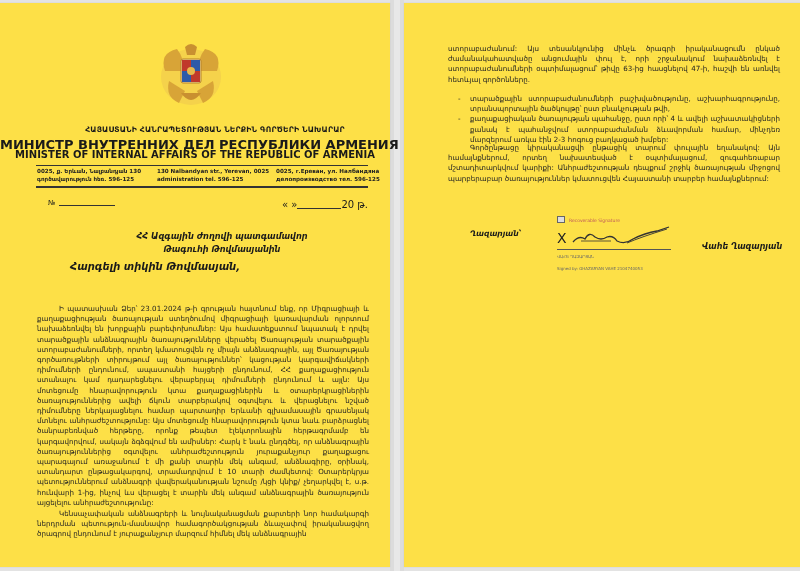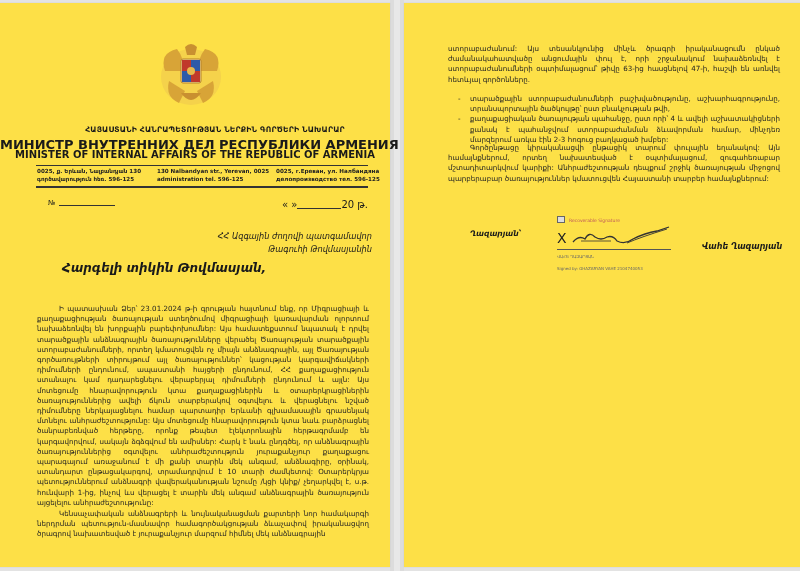--- a/index.html
+++ b/index.html
@@ -40,7 +40,7 @@
   .date-line { position:absolute; top:196px; left:282px; font-size:10px; white-space:nowrap; }
   .date-blank { display:inline-block; width:44px; border-bottom:1px solid #333; vertical-align:-1px; }
 
-  .addressee { position:absolute; right:18px; top:227px; text-align:right; font-style:italic; font-weight:normal; font-size:8.2px; line-height:13px; white-space:nowrap; width:300px; }
+  .addressee { position:absolute; right:18px; top:227px; text-align:center; font-style:italic; font-weight:bold; font-size:8.2px; line-height:13px; white-space:nowrap; width:300px; }
   .salutation { position:absolute; left:62px; top:258px; font-style:italic; font-weight:bold; font-size:12px; }
 
   .body-text { position:absolute; font-size:7.1px; line-height:10.2px; text-align:justify; color:#222; }

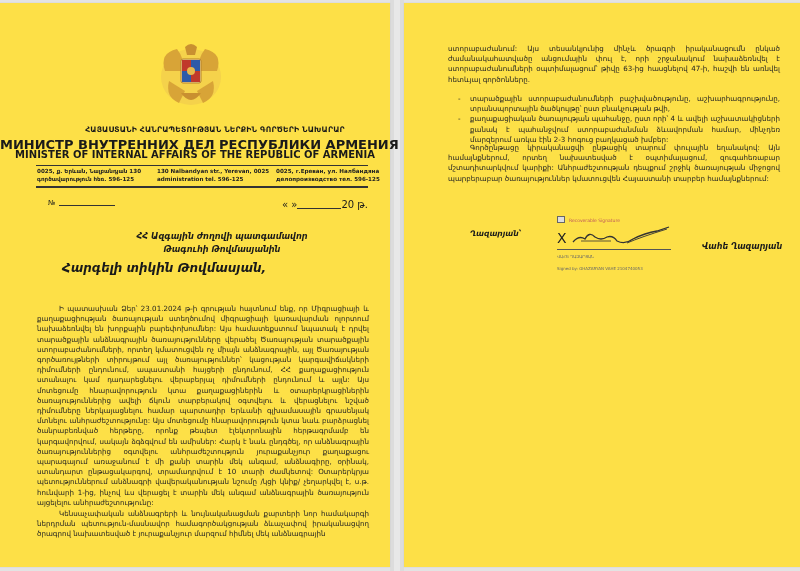--- a/index.html
+++ b/index.html
@@ -41,7 +41,7 @@
   .date-blank { display:inline-block; width:44px; border-bottom:1px solid #333; vertical-align:-1px; }
 
   .addressee { position:absolute; right:18px; top:227px; text-align:center; font-style:italic; font-weight:bold; font-size:8.2px; line-height:13px; white-space:nowrap; width:300px; }
-  .salutation { position:absolute; left:62px; top:258px; font-style:italic; font-weight:bold; font-size:12px; }
+  .salutation { position:absolute; left:70px; top:258px; font-style:italic; font-weight:bold; font-size:10px; }
 
   .body-text { position:absolute; font-size:7.1px; line-height:10.2px; text-align:justify; color:#222; }
   .p1 { left:37px; top:282px; width:332px; text-indent:22px;margin-top:19px; }

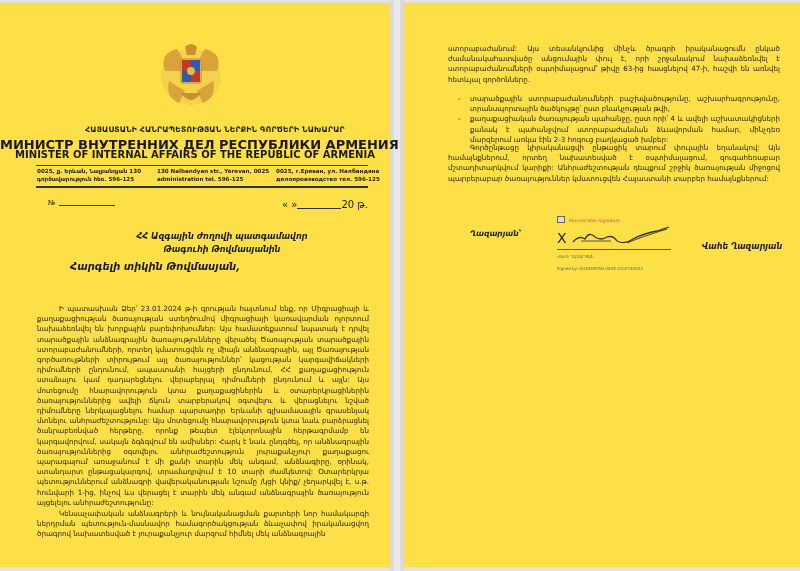--- a/index.html
+++ b/index.html
@@ -123,7 +123,7 @@
   <div class="salutation">Հարգելի տիկին Թովմասյան,</div>
 
   <div class="body-text p1">Ի պատասխան Ձեր՝ 23.01.2024 թ-ի գրության հայտնում ենք, որ Միգրացիայի և քաղաքացիության ծառայության ստեղծումով միգրացիայի կառավարման ոլորտում նախաձեռնվել են խորքային բարեփոխումներ: Այս համատեքստում նպատակ է դրվել տարածքային անձնագրային ծառայությունները վերածել Ծառայության տարածքային ստորաբաժանումների, որտեղ կմատուցվեն ոչ միայն անձնագրային, այլ Ծառայության գործառույթների տիրույթում այլ ծառայություններ՝ կացության կարգավիճակների դիմումների ընդունում, ապաստանի հայցերի ընդունում, ՀՀ քաղաքացիություն ստանալու կամ դադարեցնելու վերաբերյալ դիմումների ընդունում և այլն: Այս մոտեցումը հնարավորություն կտա քաղաքացիներին և օտարերկրացիներին ծառայություններից ավելի ճկուն տարբերակով օգտվելու և վերացնելու նշված դիմումները ներկայացնելու համար պարտադիր Երևանի գլխամասային գրասենյակ մտնելու անհրաժեշտությունը: Այս մոտեցումը հնարավորություն կտա նաև բարձրացնել ծանրաբեռնված հերթերը, որոնք թեպետ էլեկտրոնային հերթագրմամբ են կարգավորվում, սակայն ձգձգվում են ամիսներ: Հարկ է նաև ընդգծել, որ անձնագրային ծառայություններից օգտվելու անհրաժեշտություն յուրաքանչյուր քաղաքացու պարագայում առաջանում է մի քանի տարին մեկ անգամ, անձնագիրը, օրինակ, ստանդարտ ընթացակարգով, տրամադրվում է 10 տարի ժամկետով: Օտարերկրյա պետություններում անձնագրի վավերականության նշումը /կցի կնիք/ չեղարկվել է, ս.թ. հունվարի 1-ից, ինչով ևս վերացել է տարին մեկ անգամ անձնագրային ծառայություն այցելելու անհրաժեշտությունը:</div>
-  <div class="body-text p2">Կենսաչափական անձնագրերի և նույնականացման քարտերի նոր համակարգի ներդրման պետություն-մասնավոր համագործակցության ձևաչափով իրականացվող ծրագրով նախատեսված է յուրաքանչյուր մարզում հիմնել մեկ անձնագրային</div>
+  <div class="body-text p2">Կենսաչափական անձնագրերի և նույնականացման քարտերի նոր համակարգի ներդրման պետություն-մասնավոր համագործակցության ձևաչափով իրականացվող ծրագրով ընդունում է յուրաքանչյուր մարզում հիմնել մեկ անձնագրային</div>
 </div>
 
 <div class="page" id="page2">

